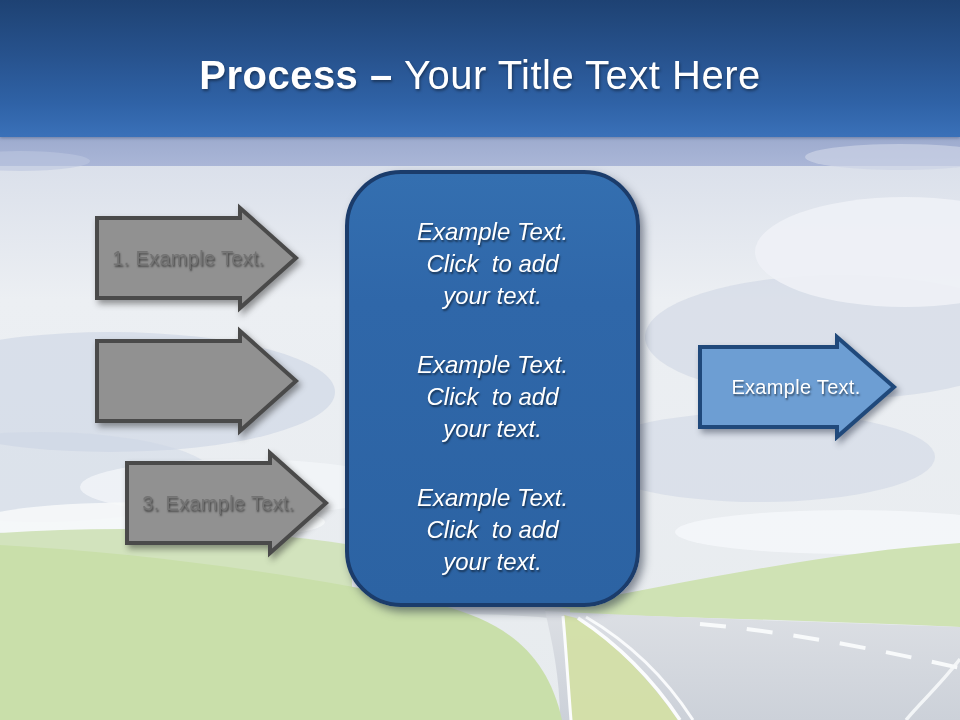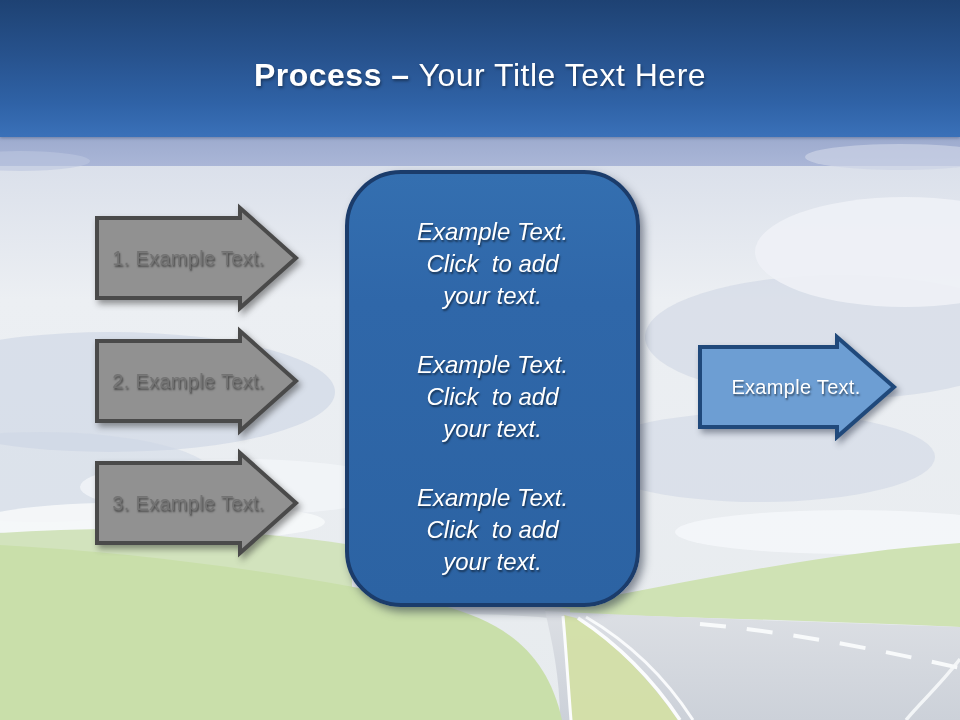--- a/index.html
+++ b/index.html
@@ -16,7 +16,7 @@
     box-shadow:0 1px 3px rgba(20,40,80,.35);
   }
   .title{
-    margin:16px;padding-top:14px;color:#ffffff;font-size:32px;font-weight:400;
+    margin:16px;padding-top:14px;color:#ffffff;font-size:40px;font-weight:400;
     letter-spacing:.5px;text-shadow:1px 2px 3px rgba(0,0,0,.4);
   }
   .title .t-bold{font-weight:700;}

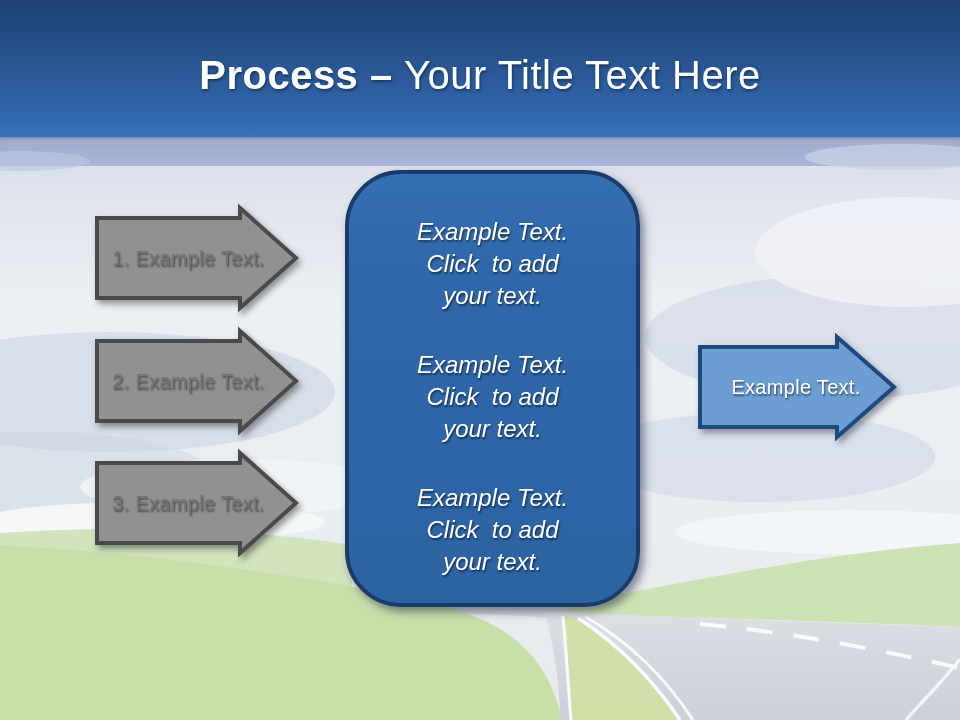--- a/index.html
+++ b/index.html
@@ -130,7 +130,6 @@
     <svg viewBox="0 0 205 110">
       <polygon points="2,15 145,15 145,5 201,55 145,105 145,95 2,95" fill="#919191" stroke="#4a4a4a" stroke-width="4" stroke-miterlimit="10"></polygon>
     </svg>
-    <span class="step-label">2. Example Text.</span>
   </div>
 
   <div class="step-arrow step-3">

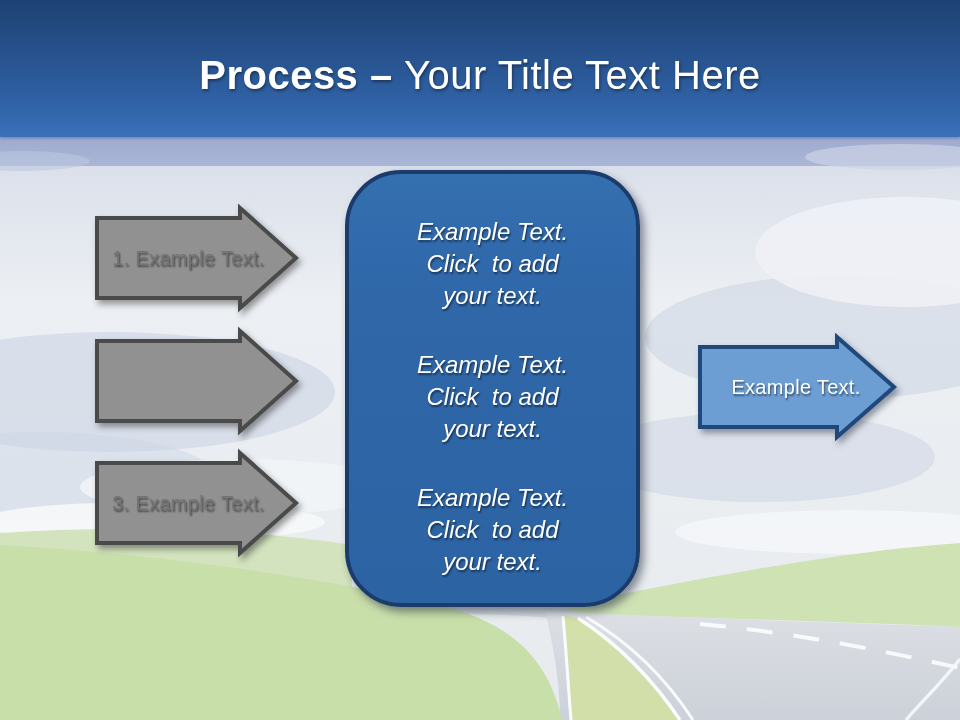--- a/index.html
+++ b/index.html
@@ -26,7 +26,7 @@
   
   .step-arrow{position:absolute;left:95px;width:205px;height:110px;z-index:2;}
   .step-arrow svg{position:absolute;inset:0;filter:drop-shadow(3px 4px 3px rgba(30,30,30,.45));}
-  .step-1{top:203px;} .step-2{top:326px;} .step-3{top:448px;}
+  .step-1{top:203px;} .step-2{top:326px;} .step-3{top:448px;margin-left:30px;}
   .step-label{
     position:absolute;left:2px;top:13px;bottom:13px;right:20px;
     display:flex;align-items:center;justify-content:center;

